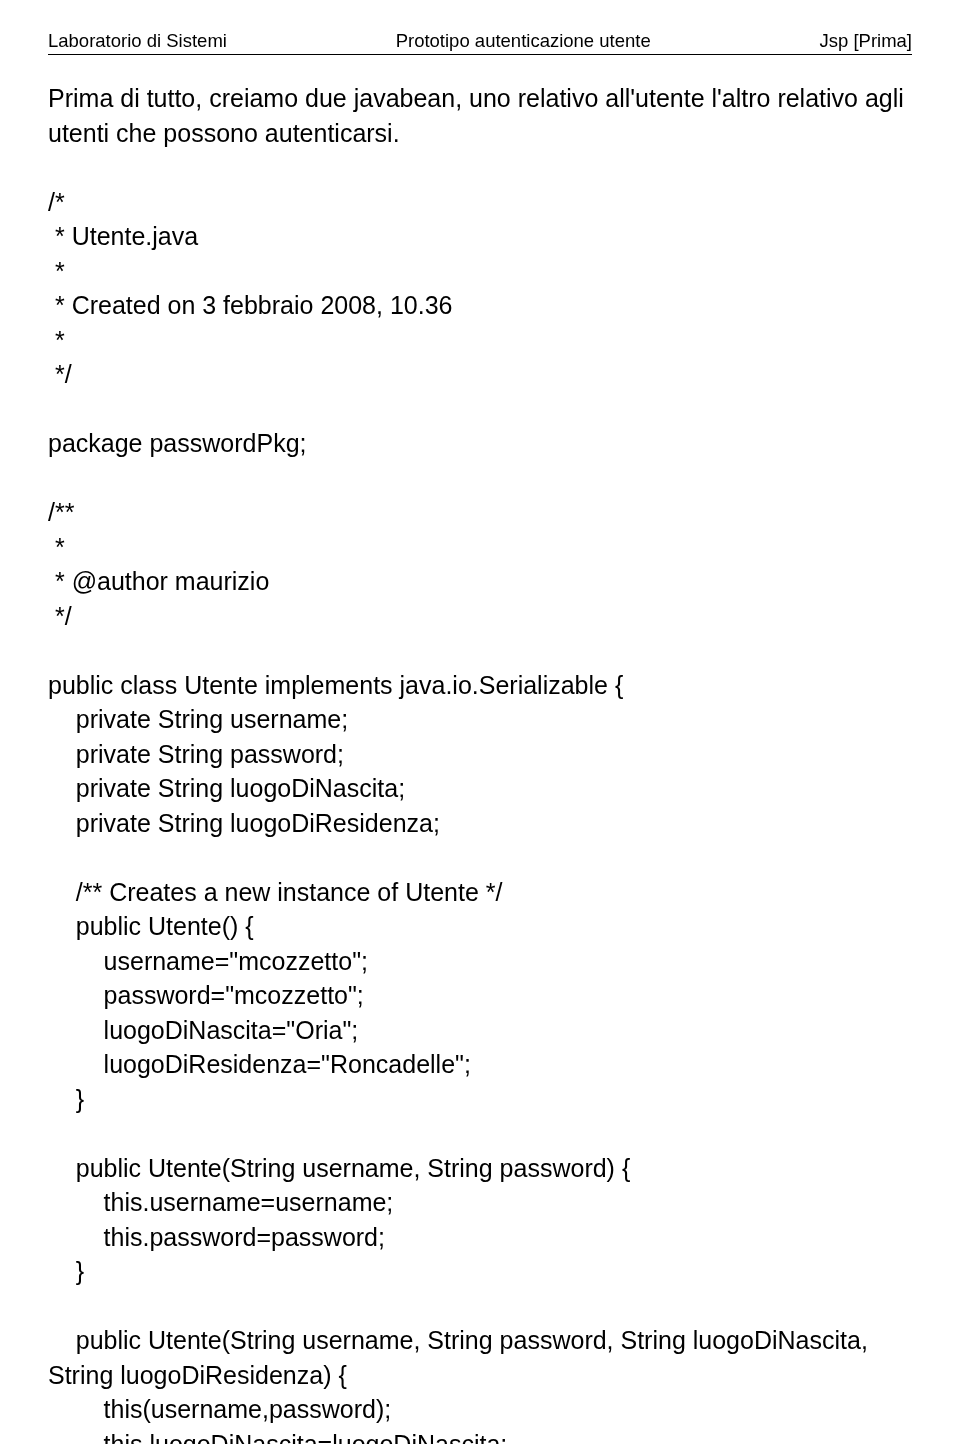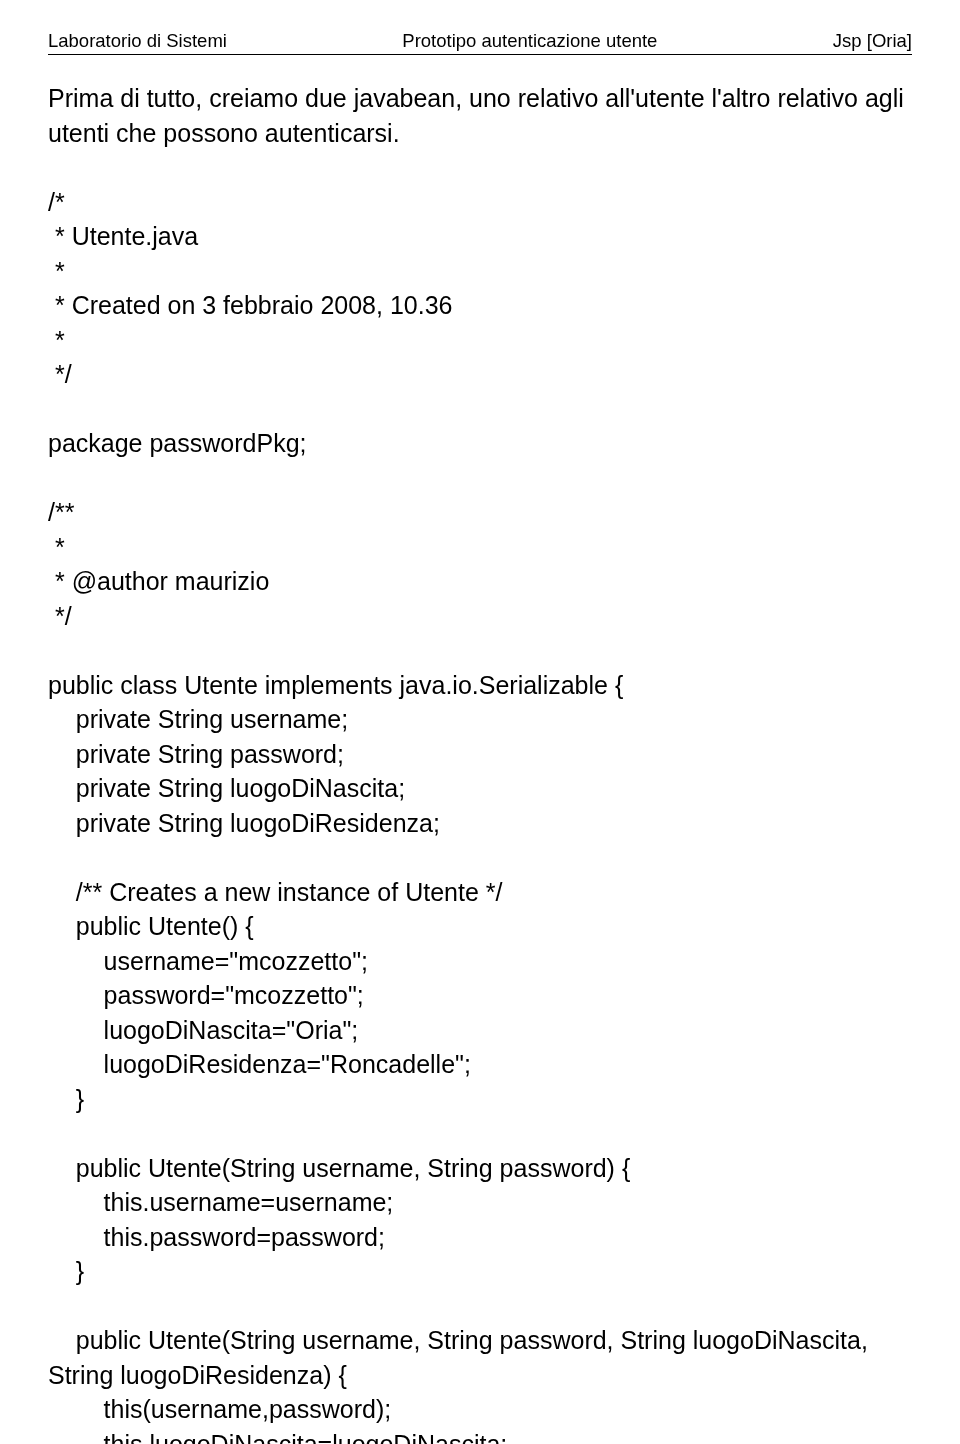--- a/index.html
+++ b/index.html
@@ -52,7 +52,7 @@
   <div class="header-row">
     <div class="header-left">Laboratorio di Sistemi</div>
     <div class="header-center">Prototipo autenticazione utente</div>
-    <div class="header-right">Jsp [Oria]</div>
+    <div class="header-right">Jsp [Prima]</div>
   </div>
 
   <div class="body-text">Prima di tutto, creiamo due javabean, uno relativo all'utente l'altro relativo agli utenti che possono autenticarsi.

